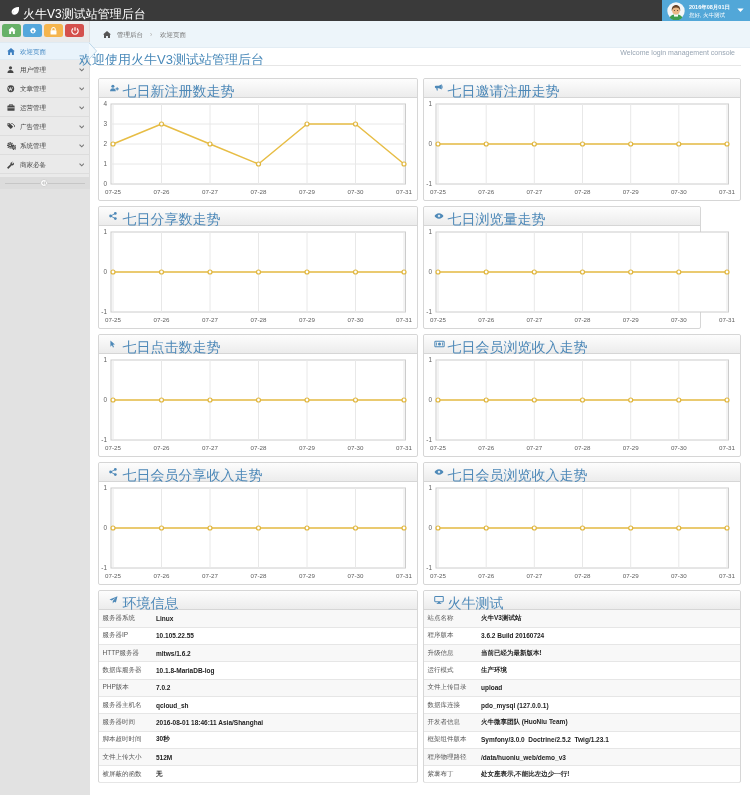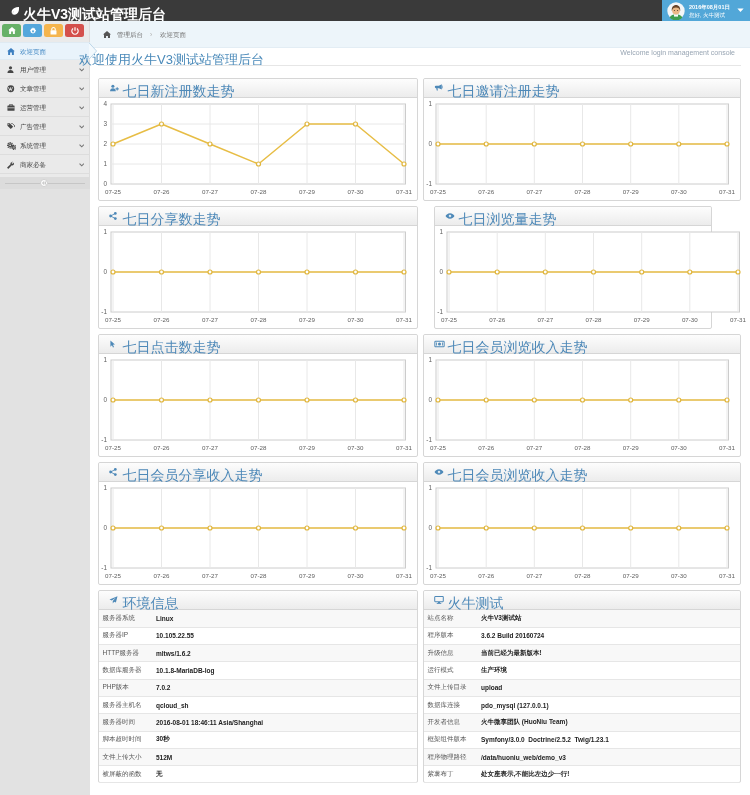--- a/index.html
+++ b/index.html
@@ -5,7 +5,7 @@
 svg { display:block; }
 html,body { width:750px; height:795px; background:#fff; font-family:"Liberation Sans", sans-serif; overflow:hidden; }
 #navbar { position:absolute; left:0; top:0; width:750px; height:21px; background:#3a3a3a; z-index:10; }
-#logo { position:absolute; left:23px; top:5.5px; color:#fff; font-size:14px; font-weight:bold; }
+#logo { position:absolute; left:23px; top:5.5px; color:#fff; font-size:12px; font-weight:normal; }
 #userbox { position:absolute; right:0; top:0; width:88px; height:21px; background:#52a7d8; }
 #sidebar { position:absolute; left:0; top:21px; width:90px; height:774px; background:#eaeaea; border-right:1px solid #dcdcdc; }
 #sidebelow { position:absolute; left:0; top:167.5px; width:90px; height:607px; background:#e2e2e2; }

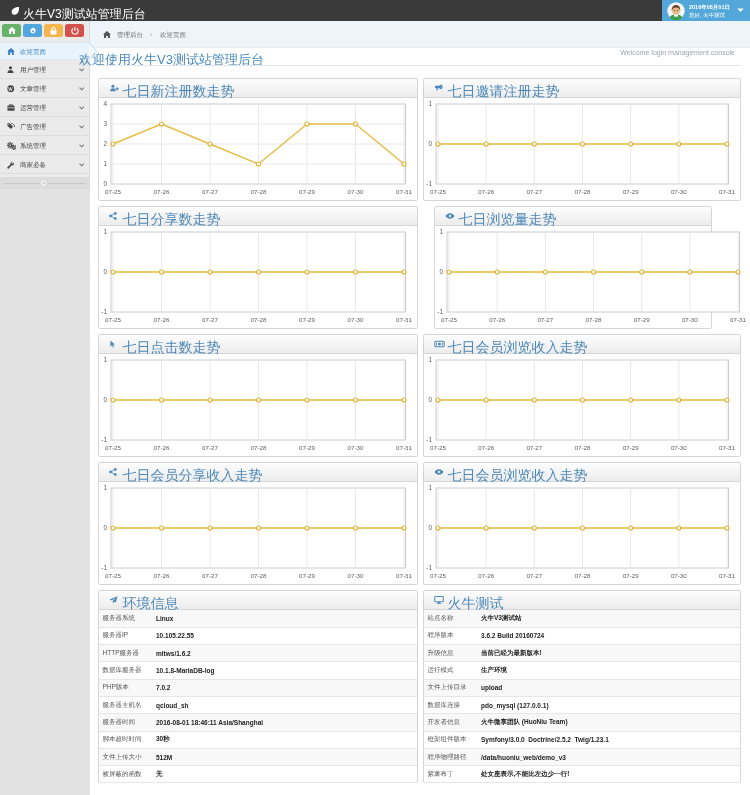--- a/index.html
+++ b/index.html
@@ -348,7 +348,7 @@
       </svg>
     </div>
 </div>
-<div class="panel" style="left:434px;top:206px;width:278px;height:123px">
+<div class="panel" style="left:423px;top:206px;width:278px;height:123px">
 <div class="phead">
       <span class="pic">
         <svg width="10" height="8" viewBox="0 0 13 11">

